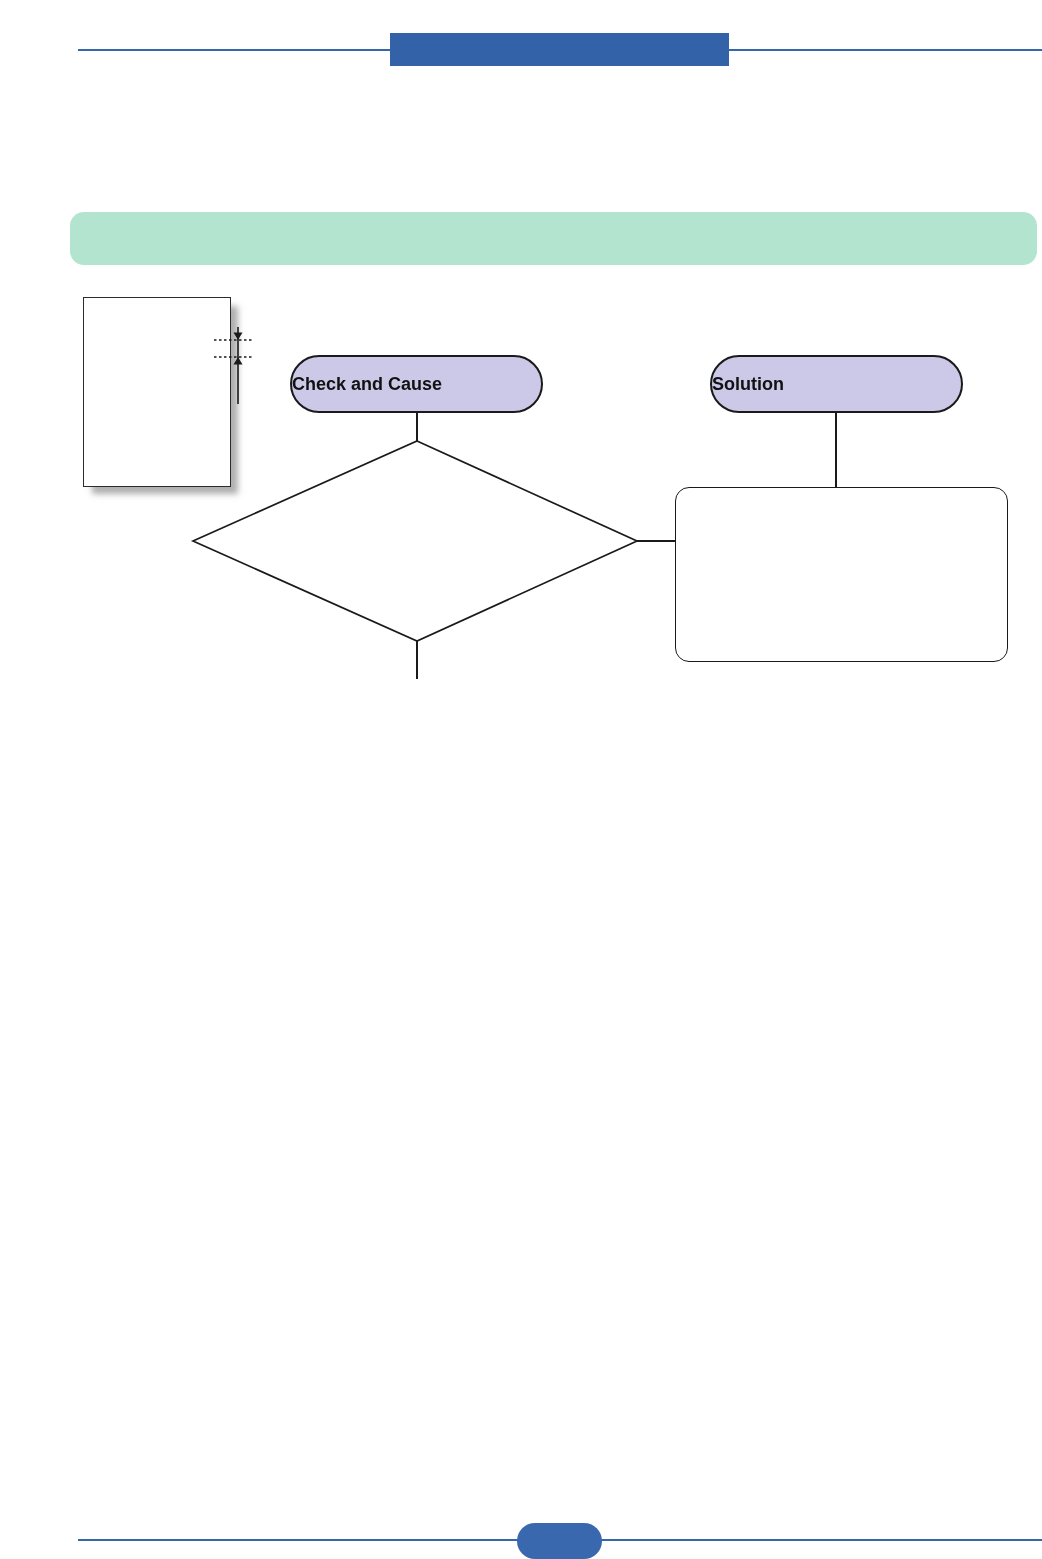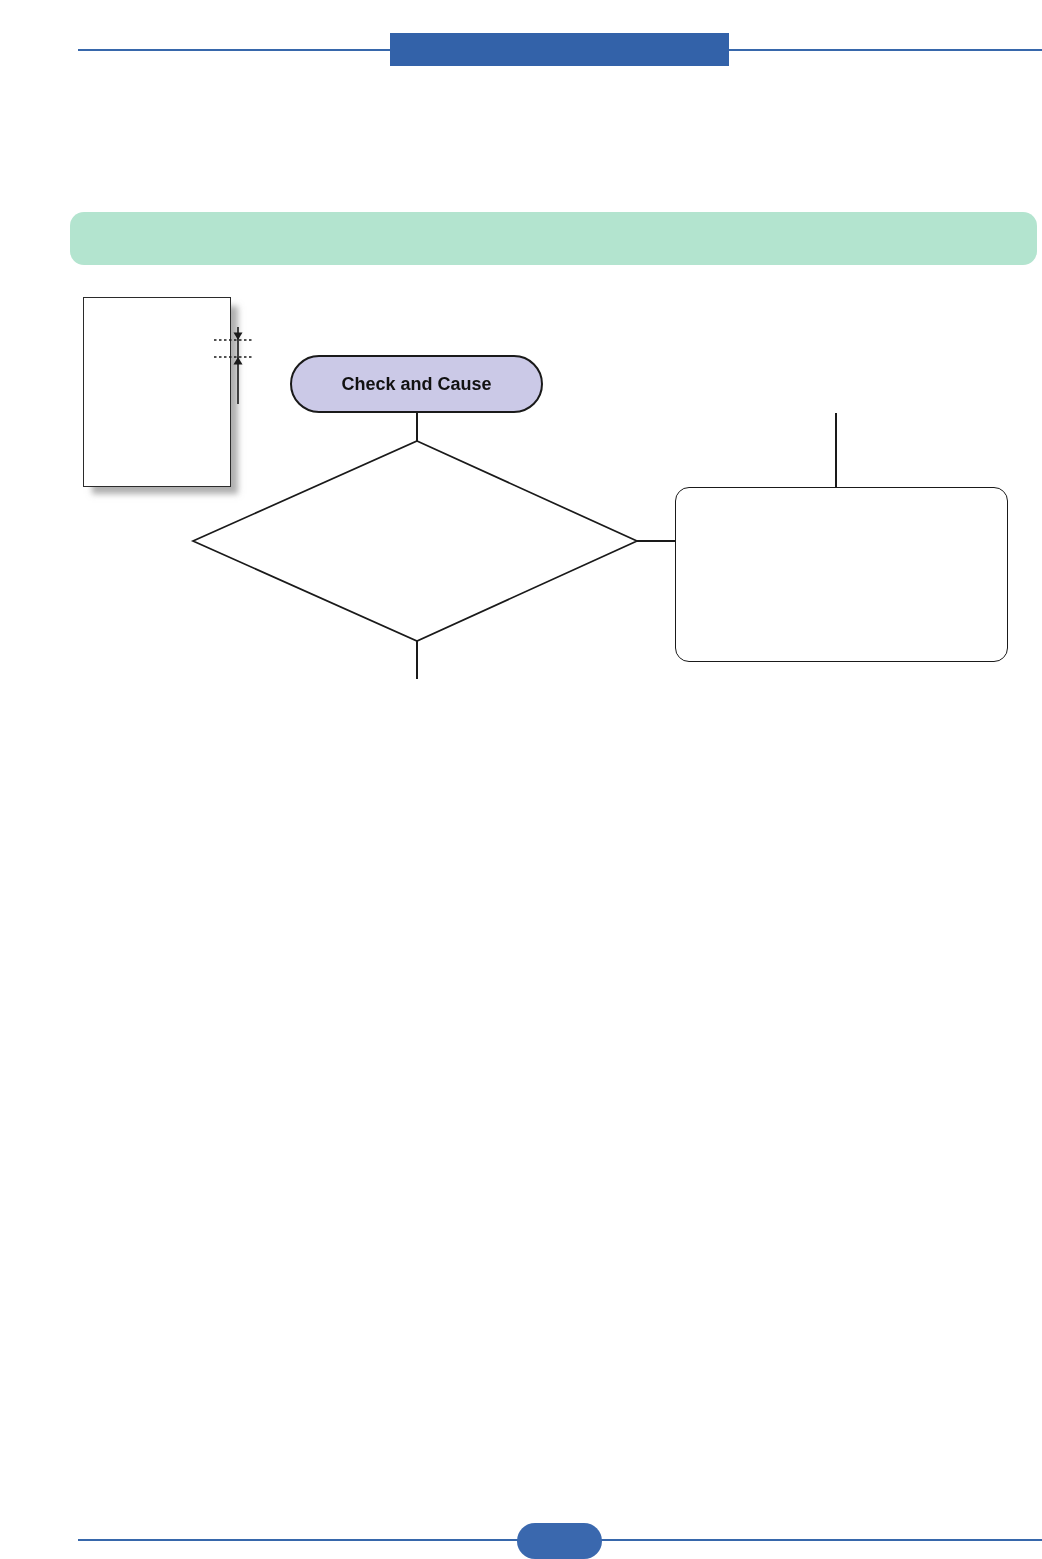--- a/index.html
+++ b/index.html
@@ -50,7 +50,7 @@
     border-radius: 29px;
     display: flex;
     align-items: center;
-    justify-content: center;
+    justify-content: flex-start;
     font-size: 18px;
     font-weight: bold;
     color: #111111;

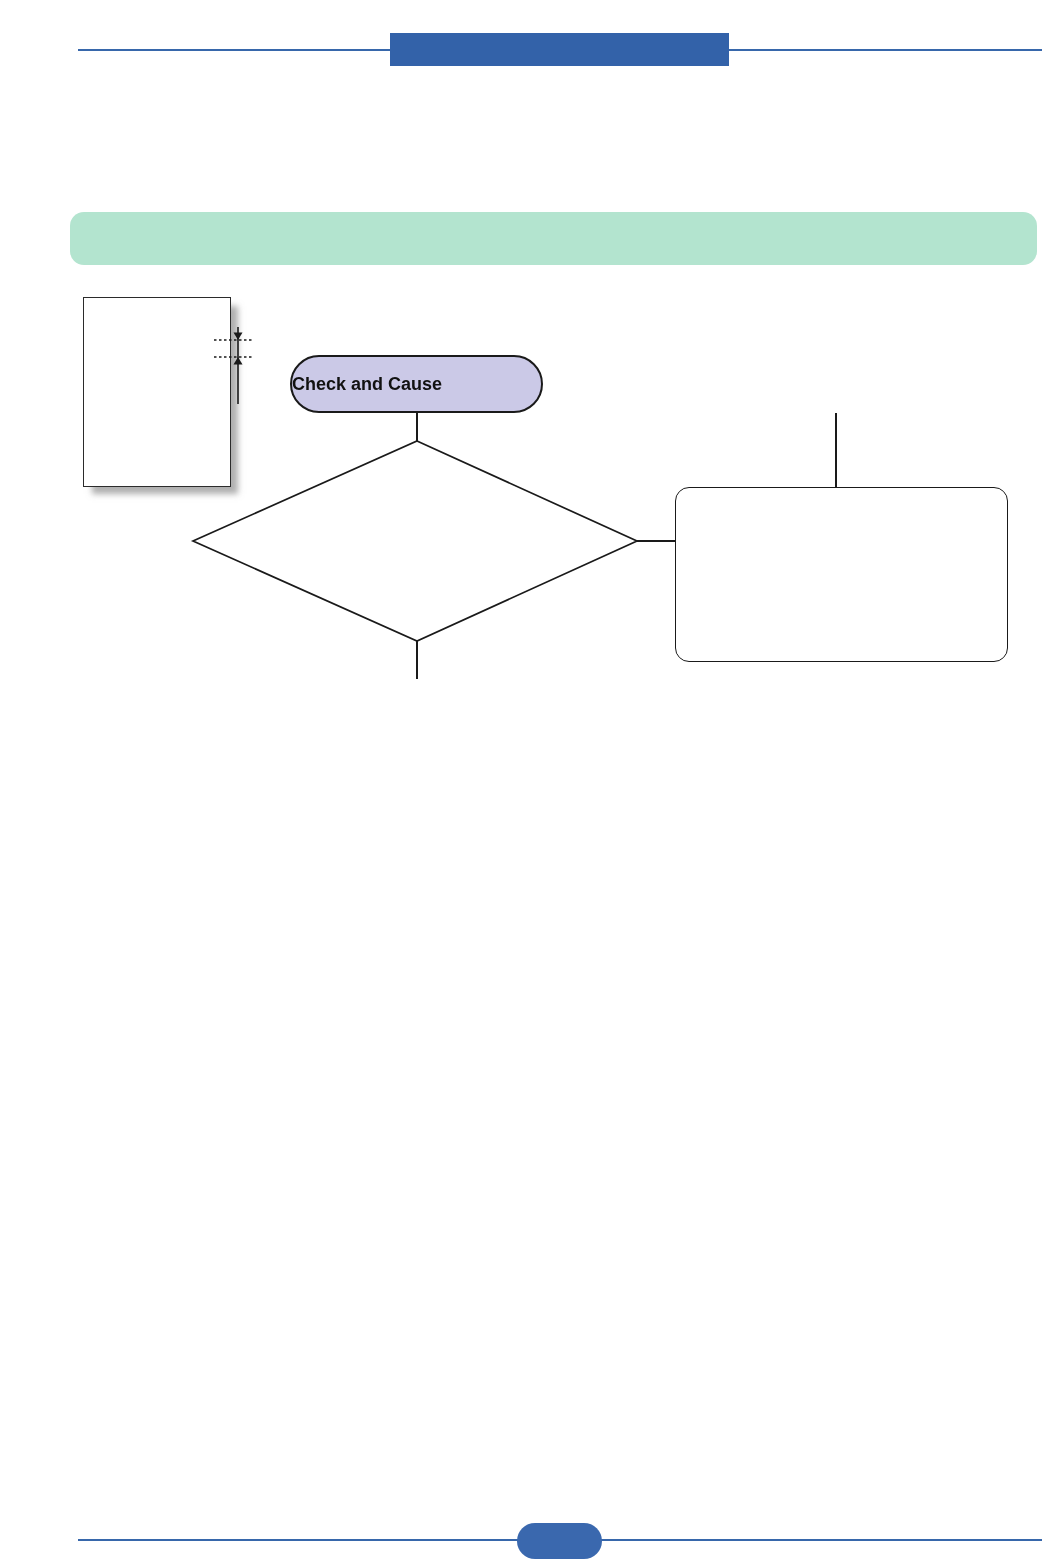--- a/index.html
+++ b/index.html
@@ -124,6 +124,9 @@
   <div class="pill pill-check">
     <span>Check and Cause</span>
   </div>
+  <div class="pill pill-solution">
+    <span>Solution</span>
+  </div>
   <div class="solution-box">
     <span></span>
   </div>

